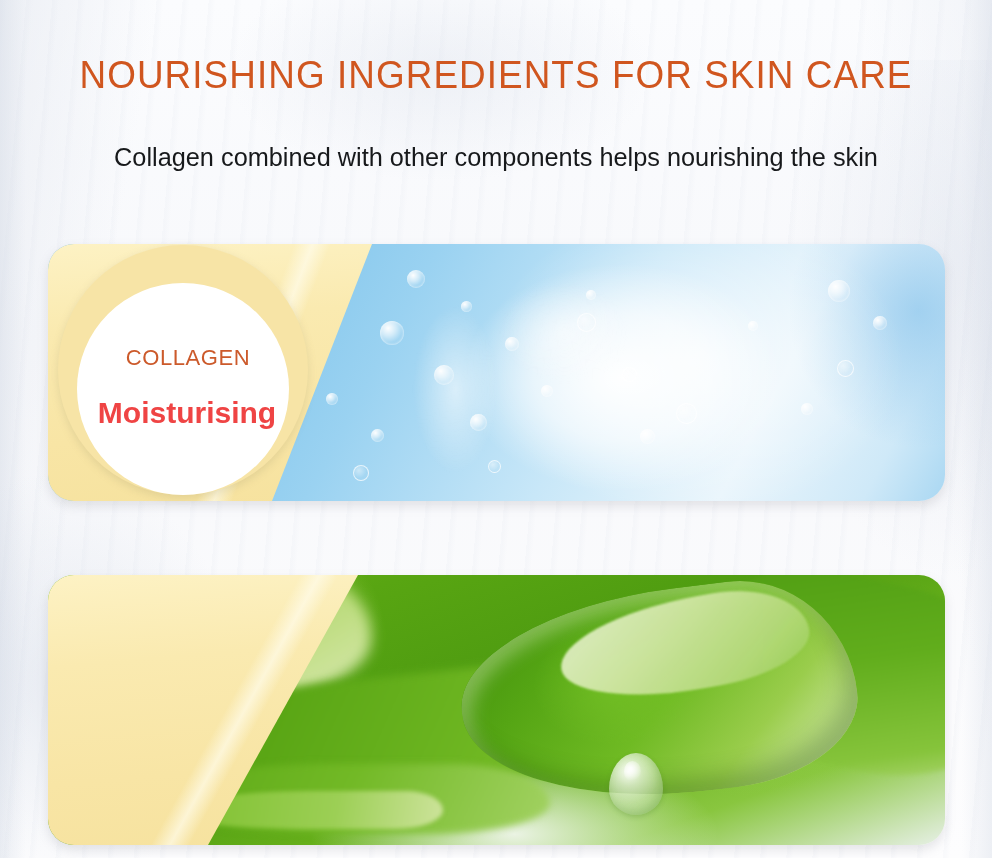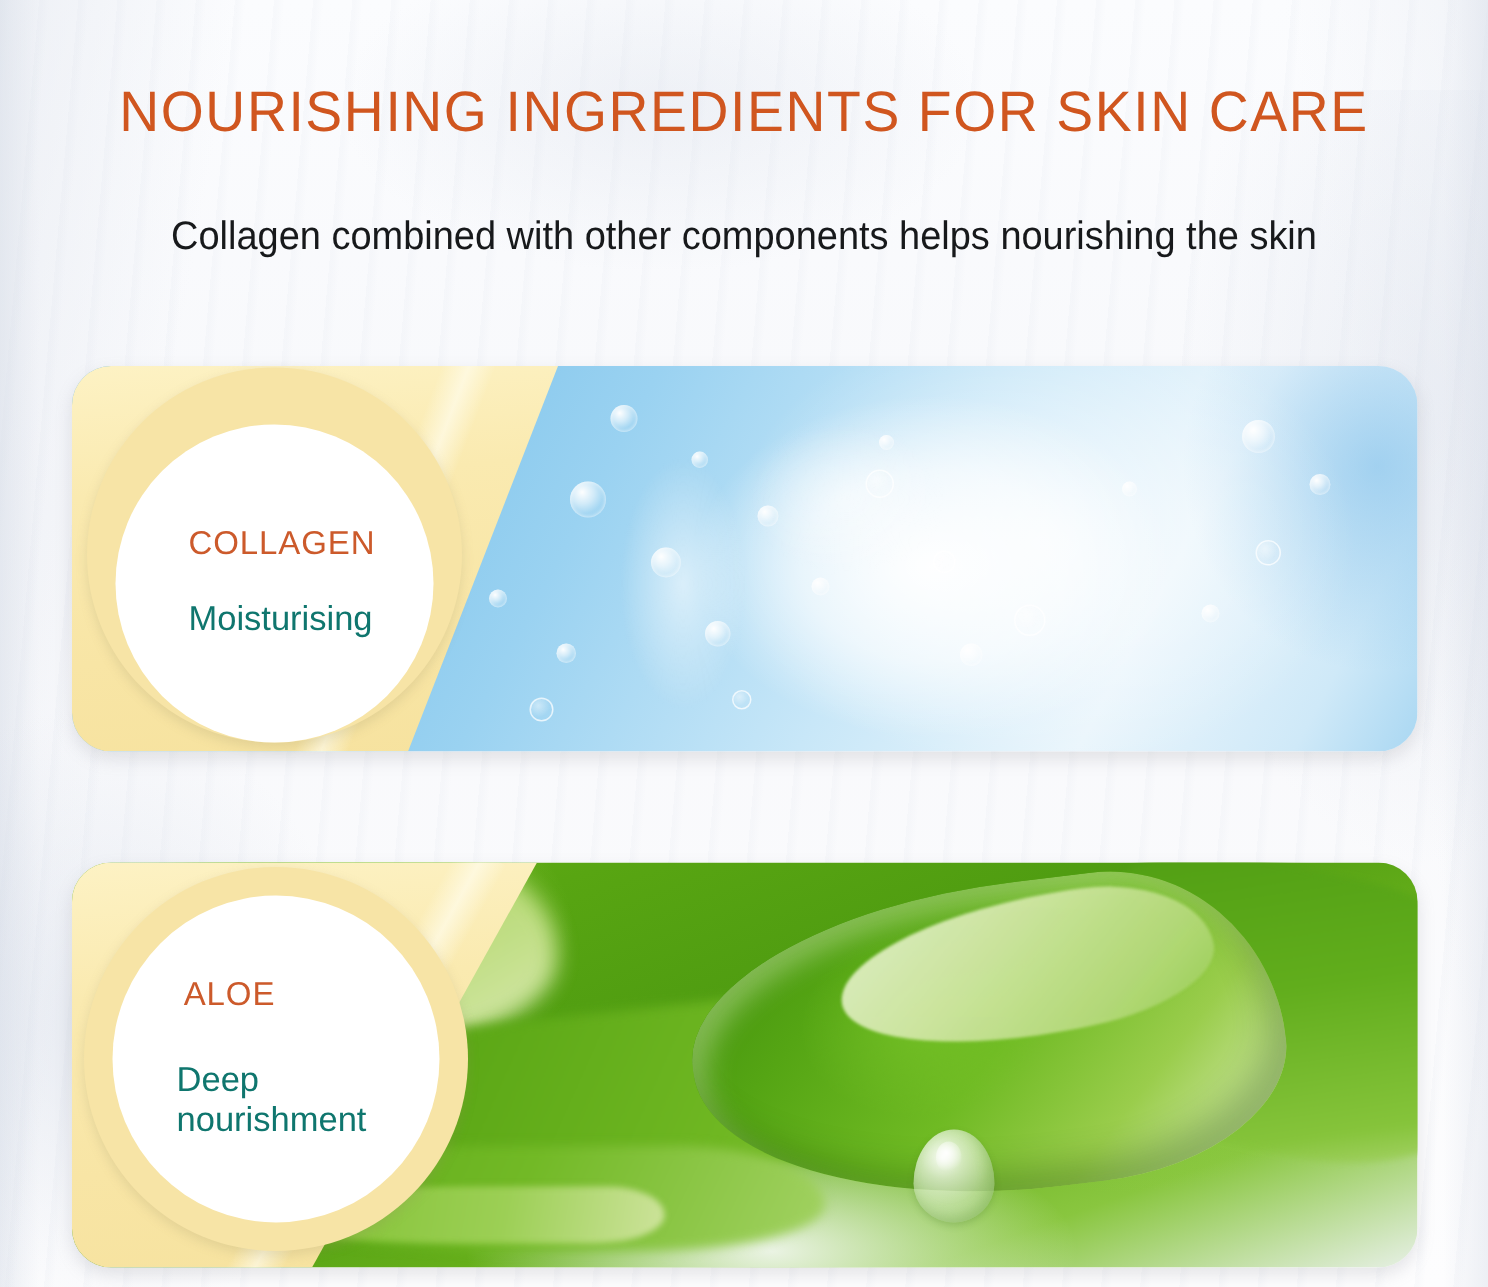--- a/index.html
+++ b/index.html
@@ -300,9 +300,9 @@
     line-height: 1;
   }
   .badge-desc {
-    font-size: 23px;
-    color: #0f766e;
-    font-weight: 400;
+    font-size: 30px;
+    color: #ef4444;
+    font-weight: 700;
     line-height: 1.18;
   }
   #badge-collagen .badge-title { margin-bottom: 26px; margin-left: 10px; }

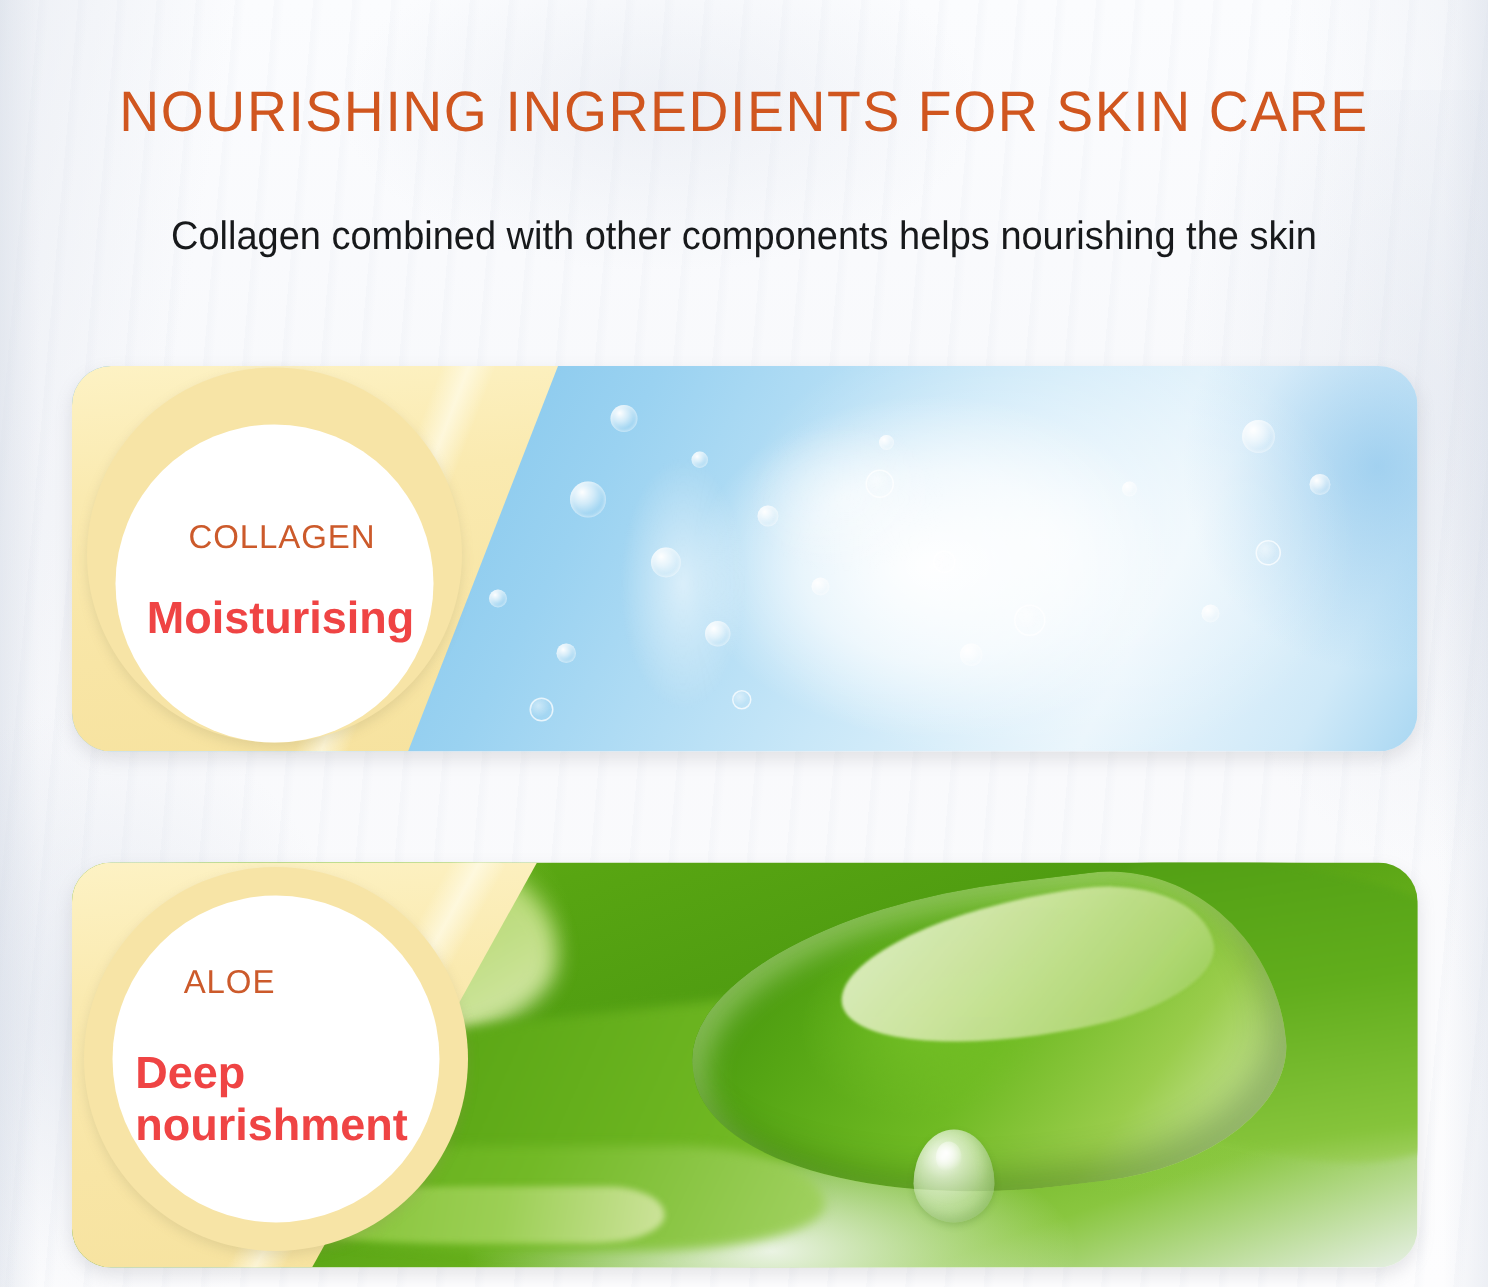--- a/index.html
+++ b/index.html
@@ -386,13 +386,6 @@
     <div class="cream-sheen" id="sheen-aloe"></div>
   </div>
 
-  <div class="badge" id="badge-aloe">
-    <div class="badge-inner">
-      <div class="badge-title">ALOE</div>
-      <div class="badge-desc">Deep
-nourishment</div>
-    </div>
-  </div>
 
 </div>
 

